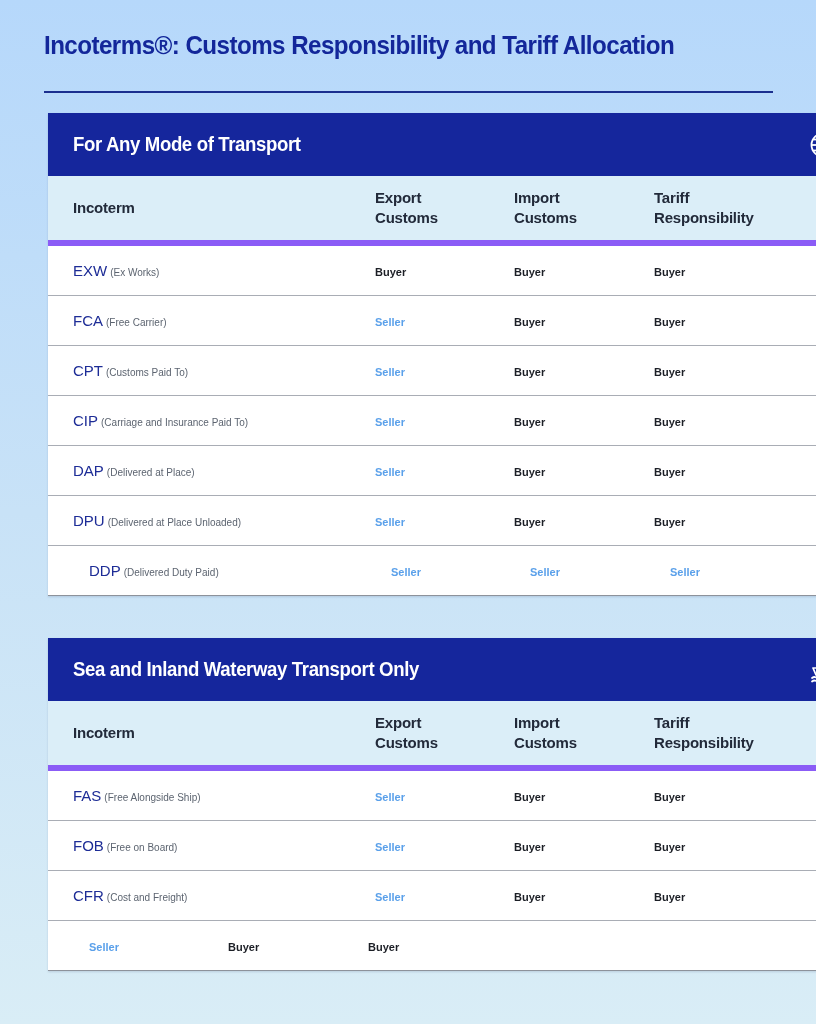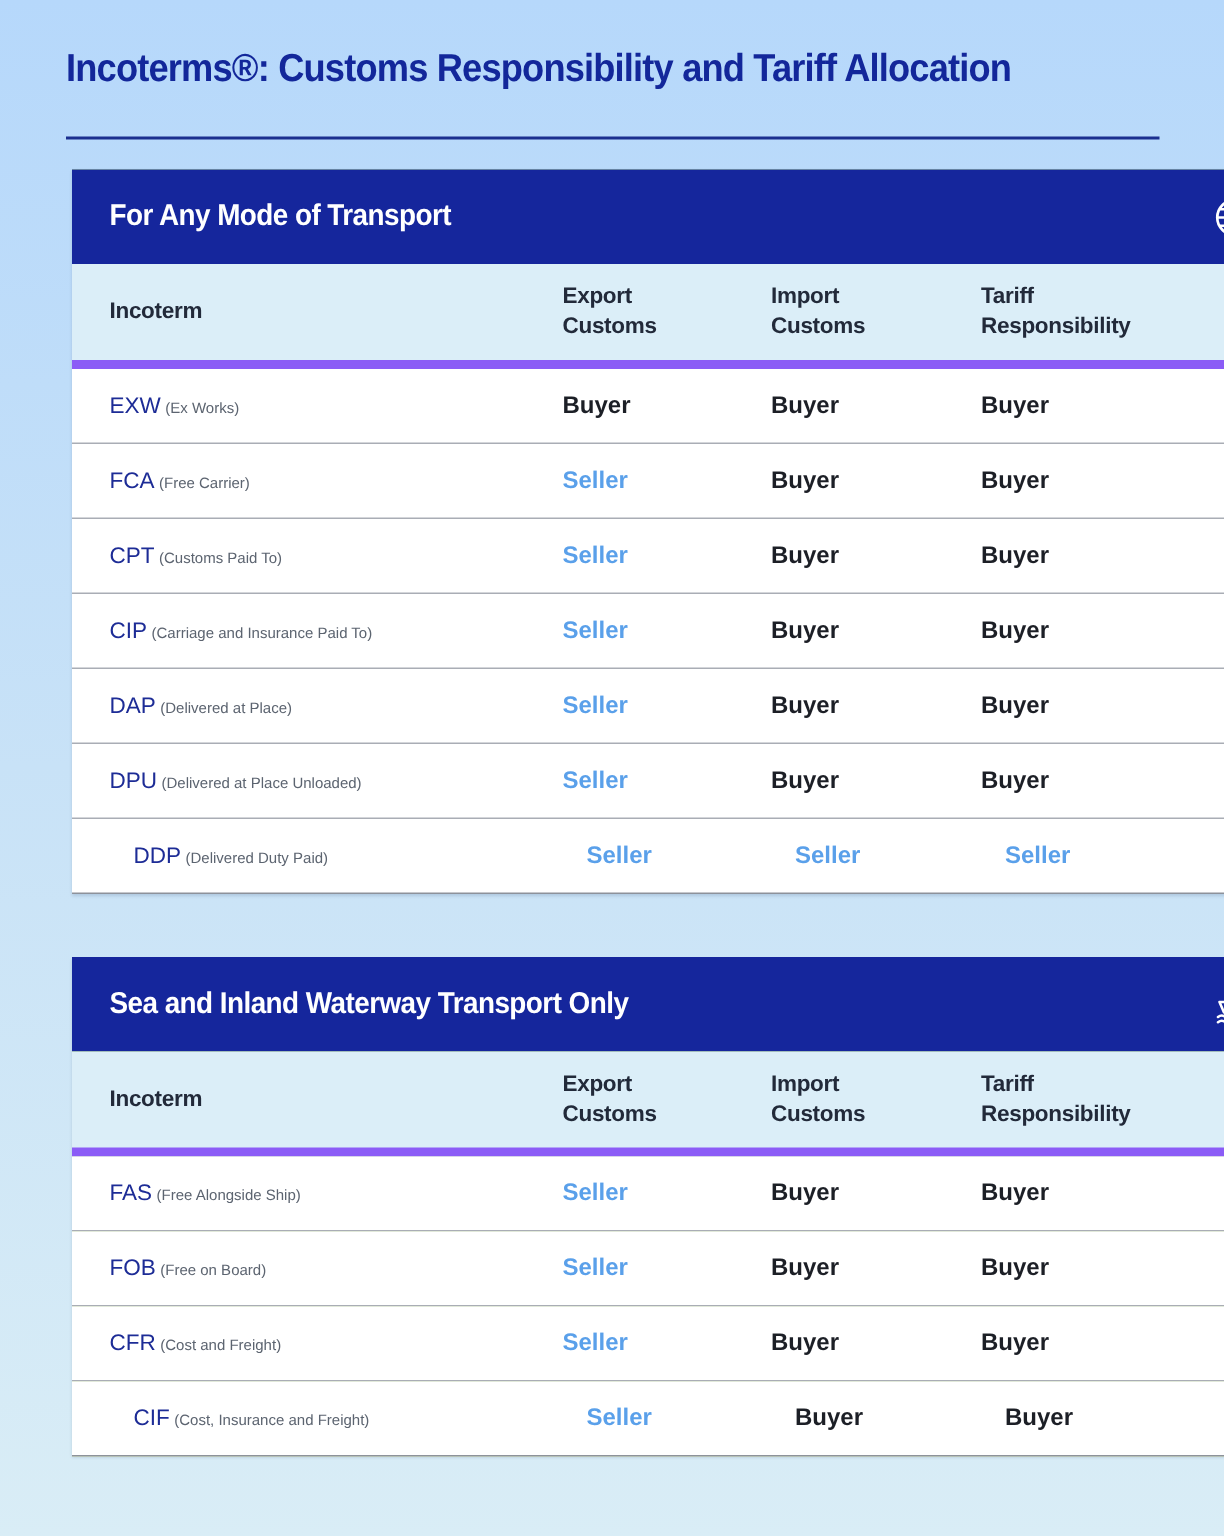--- a/index.html
+++ b/index.html
@@ -92,7 +92,7 @@
       margin-left: 3px;
     }
     .party {
-      font-size: 16px;
+      font-size: 11px;
       font-weight: bold;
       margin-top: 28px;
     }

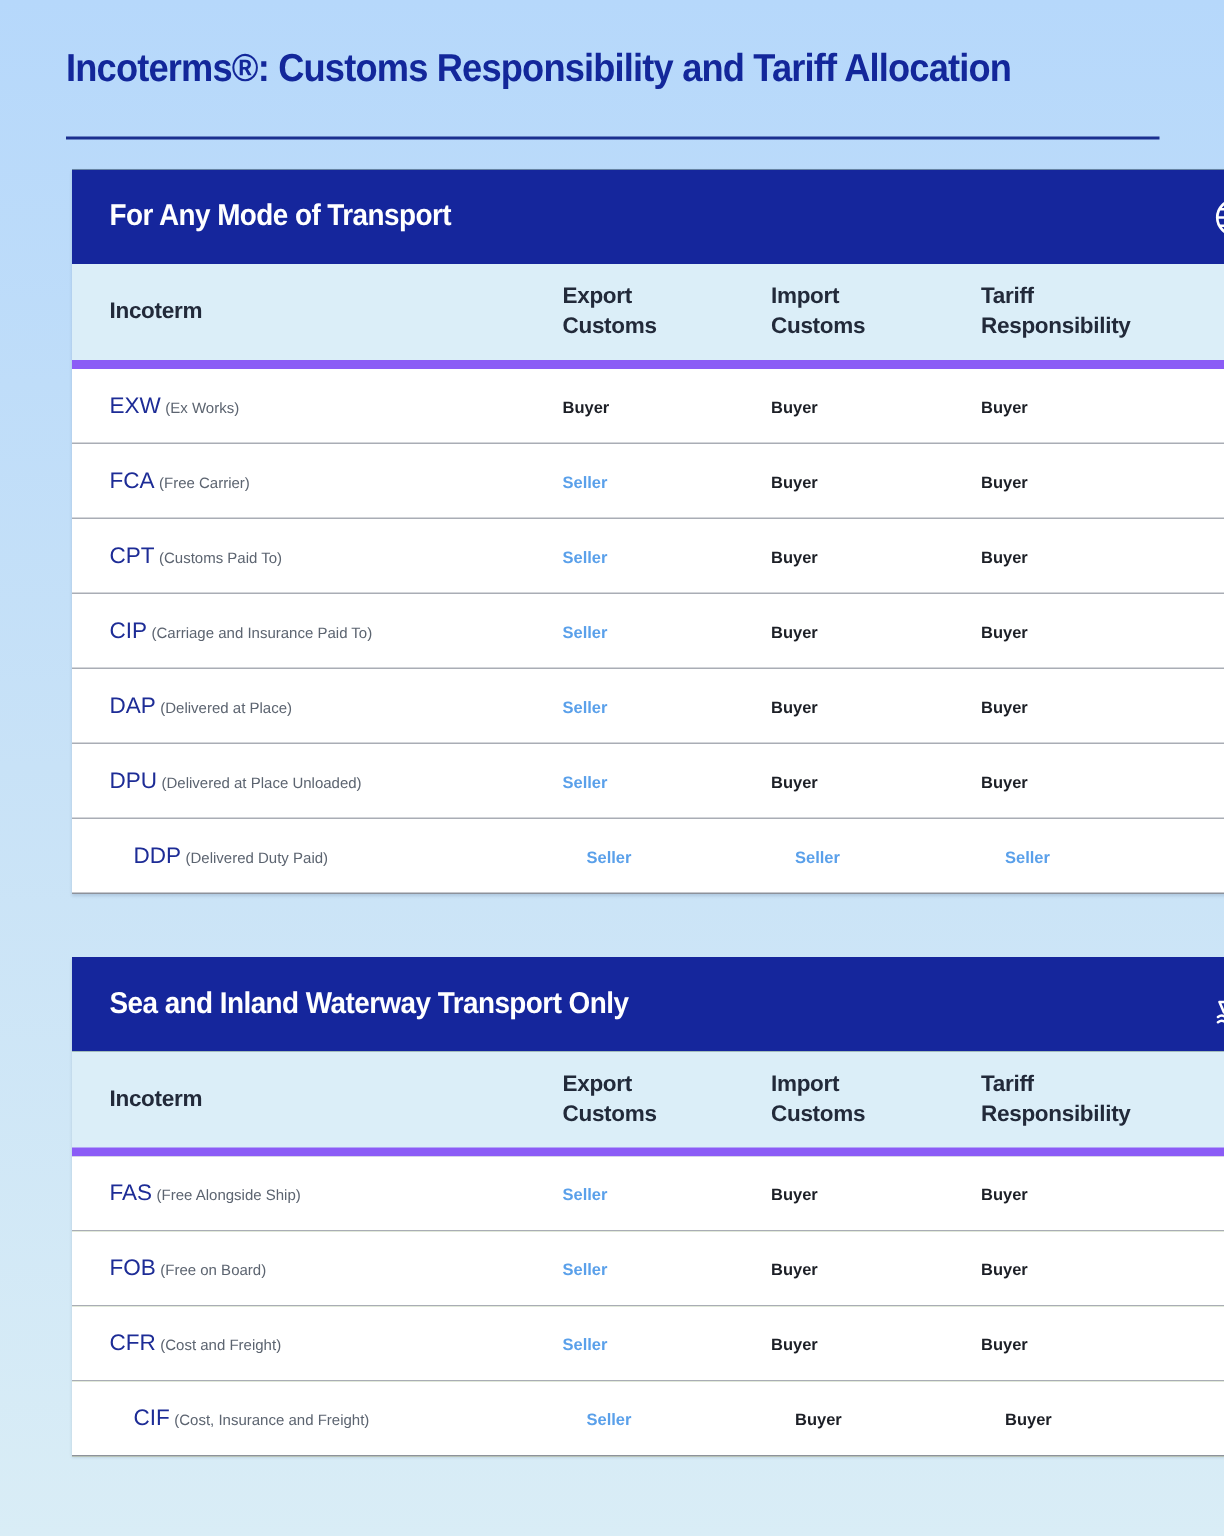--- a/index.html
+++ b/index.html
@@ -227,7 +227,6 @@
         <div class="cell-tariff"><span class="party buyer">Buyer</span></div>
       </div>
       <div class="data-row">
-        <div class="cell-incoterm"><span class="term-code">CIF</span><span class="term-name">(Cost, Insurance and Freight)</span></div>
         <div class="cell-export"><span class="party seller">Seller</span></div>
         <div class="cell-import"><span class="party buyer">Buyer</span></div>
         <div class="cell-tariff"><span class="party buyer">Buyer</span></div>

